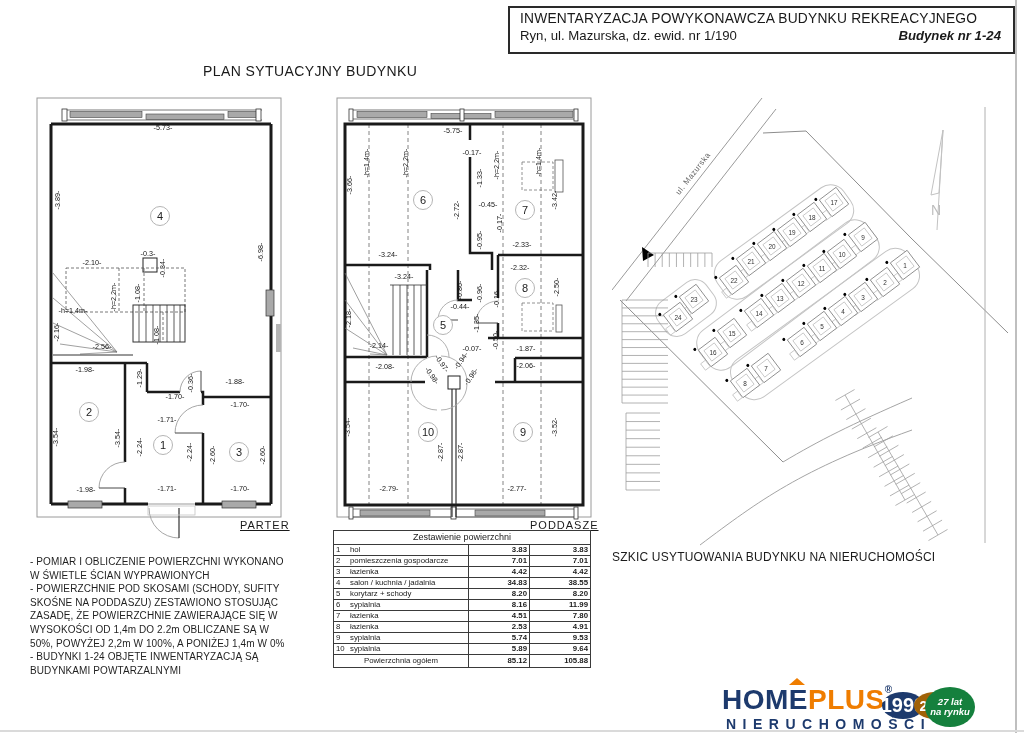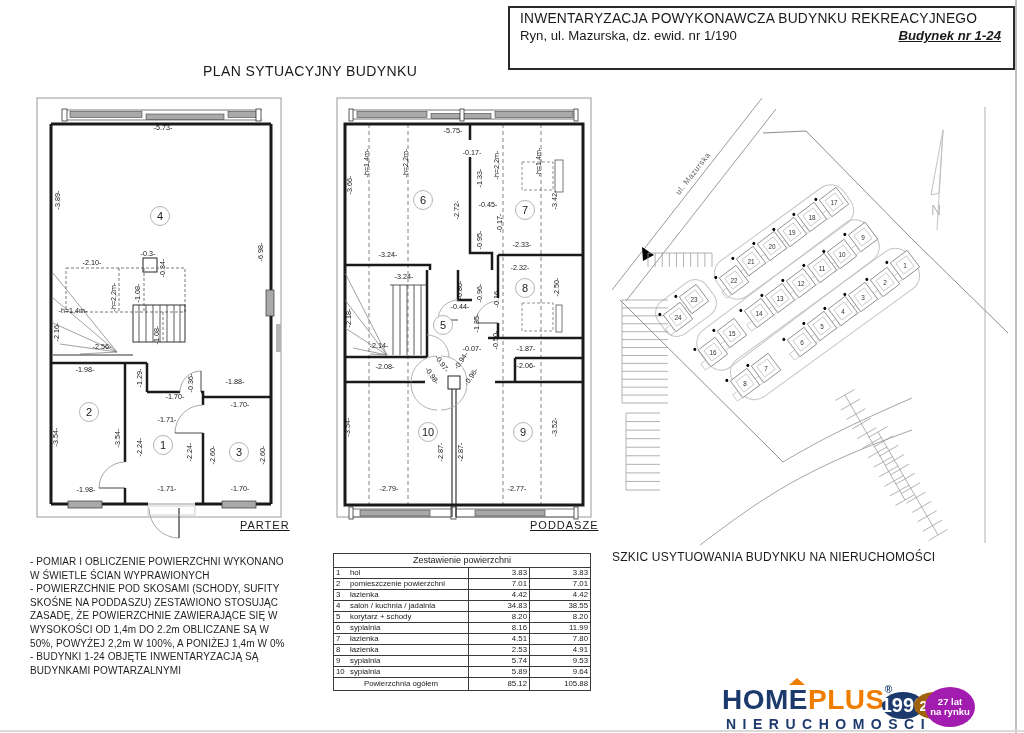--- a/index.html
+++ b/index.html
@@ -11,7 +11,7 @@
 
   
   .header-box{
-    left:508px;top:6px;width:507px;height:64px;
+    left:508px;top:6px;width:507px;height:48px;
     border:2px solid #2a2a2a;box-sizing:border-box;padding:3px 8px 0 10px;
   }
   .header-title{font-size:13.8px;letter-spacing:.2px;white-space:nowrap;}

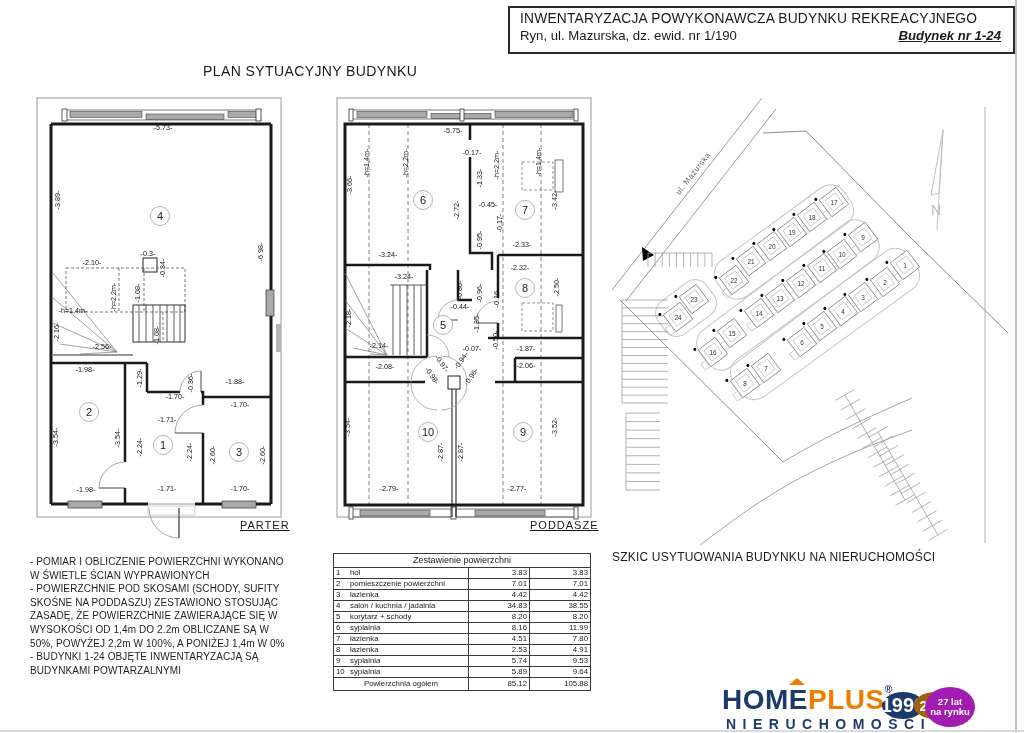--- a/index.html
+++ b/index.html
@@ -17,7 +17,7 @@
   .header-title{font-size:13.8px;letter-spacing:.2px;white-space:nowrap;}
   .header-line2{display:flex;justify-content:space-between;margin-top:2px;text-align:right;}
   .header-sub{font-size:13.2px;}
-  .header-bref{font-size:13.2px;font-weight:bold;font-style:italic;text-decoration:underline;margin-right:4px;}
+  .header-bref{font-size:13.2px;font-weight:bold;font-style:italic;margin-right:4px;}
 
   .plan-title{left:203px;top:63px;font-size:14px;letter-spacing:.4px;}
   .sketch-title{left:612px;top:550px;font-size:12px;letter-spacing:.2px;}

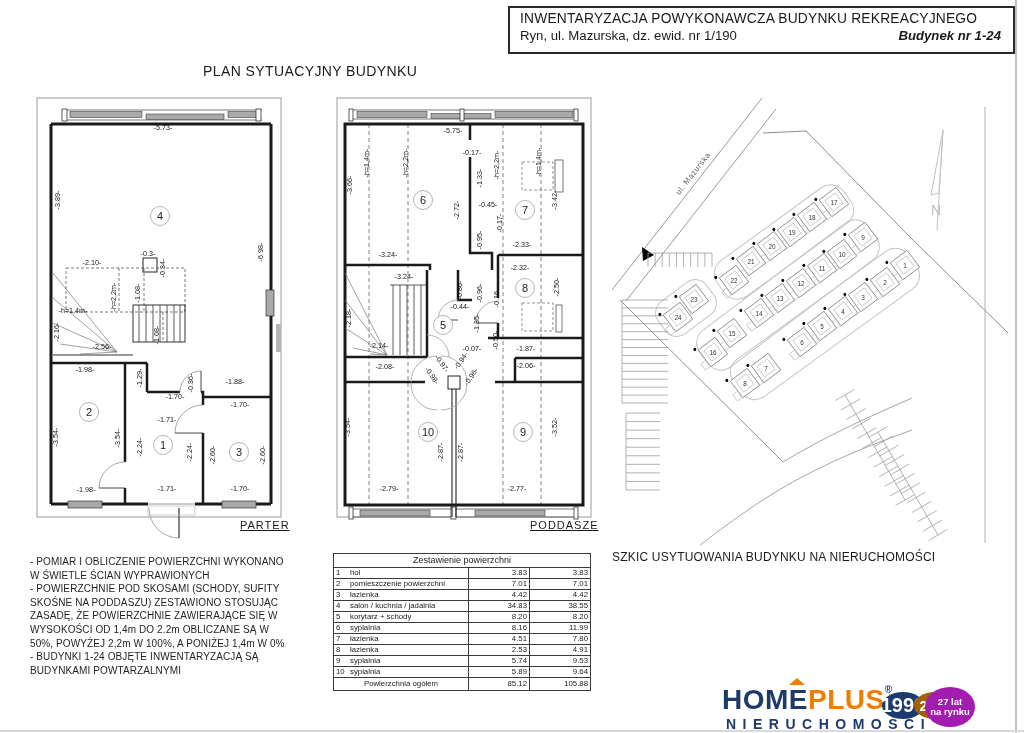--- a/index.html
+++ b/index.html
@@ -30,7 +30,7 @@
   }
 
   
-  .area-table{left:333px;top:553px;border-collapse:collapse;table-layout:fixed;background:#fff;}
+  .area-table{left:333px;top:530px;border-collapse:collapse;table-layout:fixed;background:#fff;}
   .area-table td{border:1px solid #3a3a3a;font-size:7.8px;height:10px;line-height:10px;padding:0 2px;color:#1a1a1a;overflow:hidden;white-space:nowrap;}
   .area-table .tt{font-size:9px;height:13px;line-height:13px;text-align:center;}
   .area-table .hd{font-size:7.6px;height:22px;line-height:9px;text-align:center;}

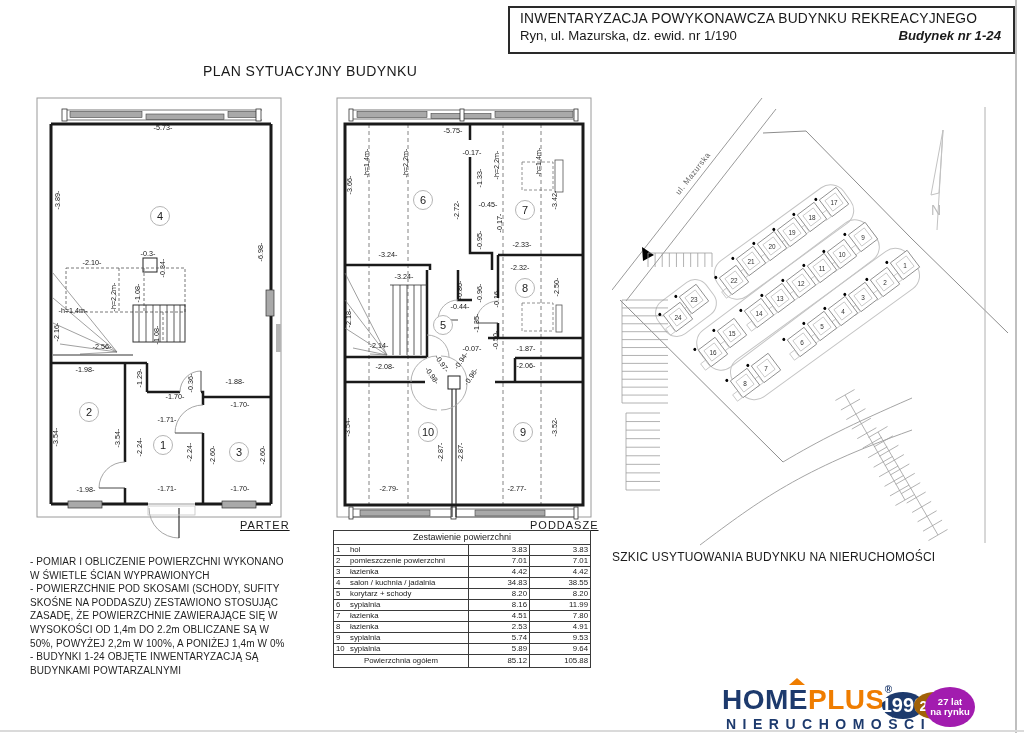--- a/index.html
+++ b/index.html
@@ -34,7 +34,7 @@
   .area-table td{border:1px solid #3a3a3a;font-size:7.8px;height:10px;line-height:10px;padding:0 2px;color:#1a1a1a;overflow:hidden;white-space:nowrap;}
   .area-table .tt{font-size:9px;height:13px;line-height:13px;text-align:center;}
   .area-table .hd{font-size:7.6px;height:22px;line-height:9px;text-align:center;}
-  .area-table td.num{text-align:right;}
+  .area-table td.num{text-align:right;font-weight:bold;}
   .area-table td.no{border-right:none;width:10px;}
   .area-table td.nm{border-left:none;width:116px;}
   .area-table col.c-no{width:11px}.area-table col.c-nm{width:117px}

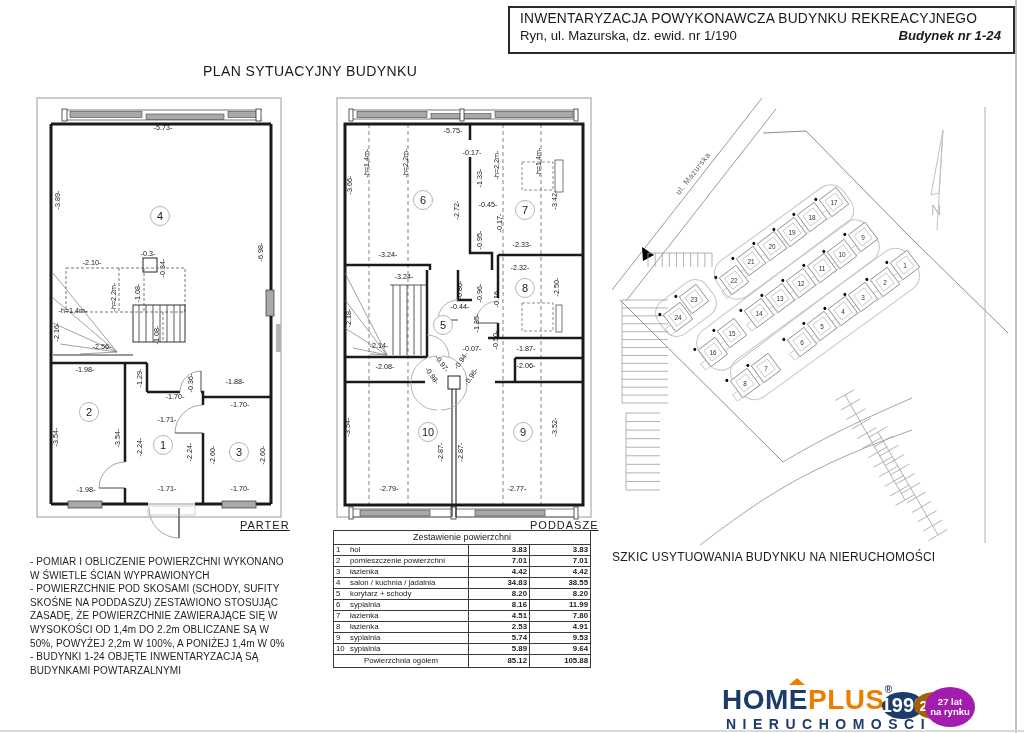--- a/index.html
+++ b/index.html
@@ -691,7 +691,7 @@
       </tr>
       <tr>
         <td class="no">2</td>
-        <td class="nm">pomieszczenie powierzchni</td>
+        <td class="nm">pomieszczenia gospodarcze</td>
         <td class="num">7.01</td>
         <td class="num">7.01</td>
       </tr>

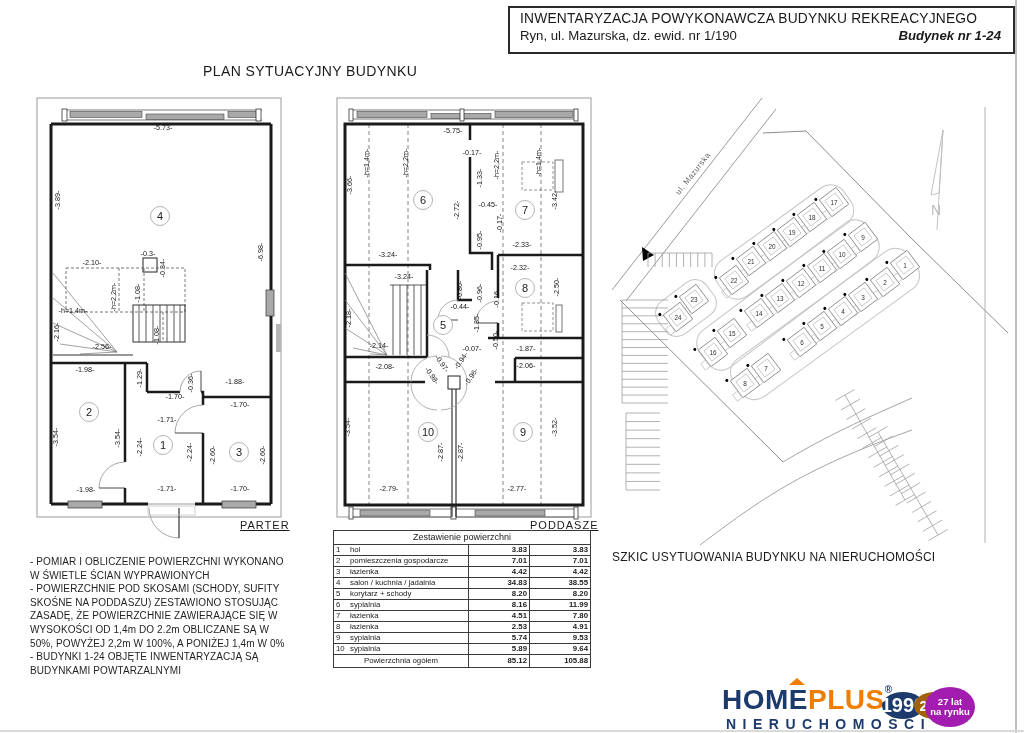--- a/index.html
+++ b/index.html
@@ -58,8 +58,8 @@
   .logo-sub{left:726px;top:716px;font-size:14px;font-weight:700;letter-spacing:6.5px;color:#1d3a6d;}
   .badge{position:absolute;display:flex;align-items:center;justify-content:center;color:#fff;font-weight:bold;}
   .badge-1999{left:882px;top:692px;width:42px;height:27px;border-radius:50%;background:#1d3a6d;font-size:20px;z-index:1;}
-  .badge-27{left:925px;top:687px;width:50px;height:40px;border-radius:50%;background:#a21caf;
-    flex-direction:column;font-size:9.5px;line-height:10.5px;z-index:2;}
+  .badge-27{left:925px;top:687px;width:50px;height:40px;border-radius:50%;background:#15803d;
+    flex-direction:column;font-size:9.5px;line-height:10.5px;z-index:2;font-style:italic;}
   .badge-2026{left:914px;top:692px;width:42px;height:27px;border-radius:50%;background:#a16207;font-size:14px;z-index:1;}
 
   .page-edge-right{left:1015px;top:0;width:2px;height:733px;background:#bfbfbf;}

